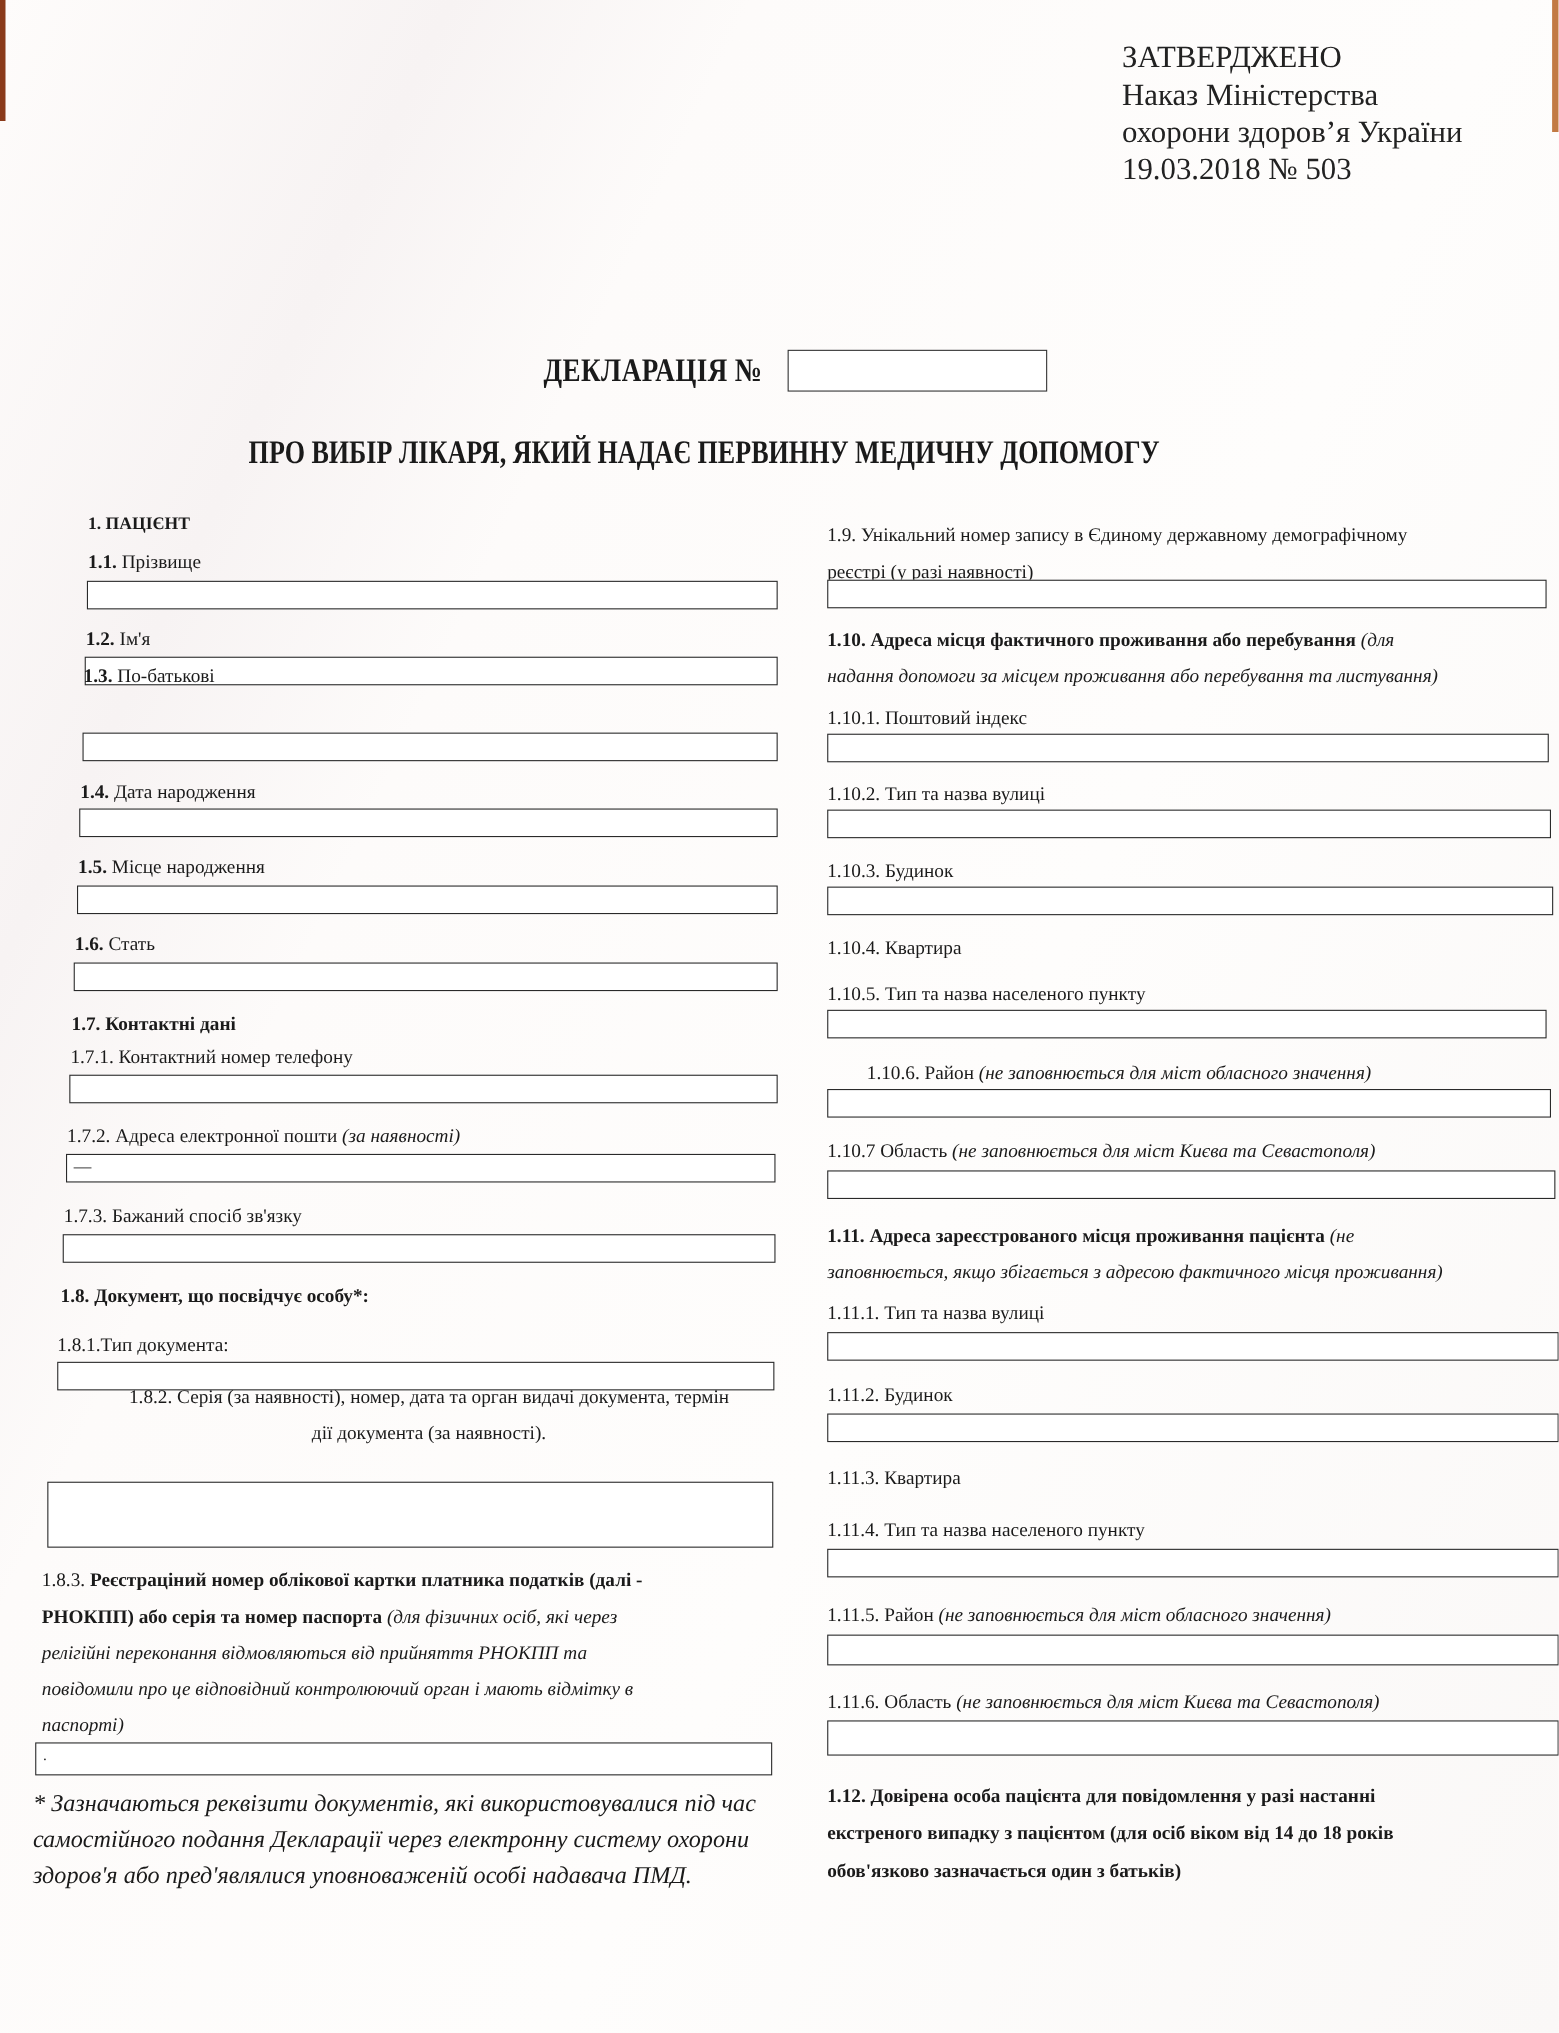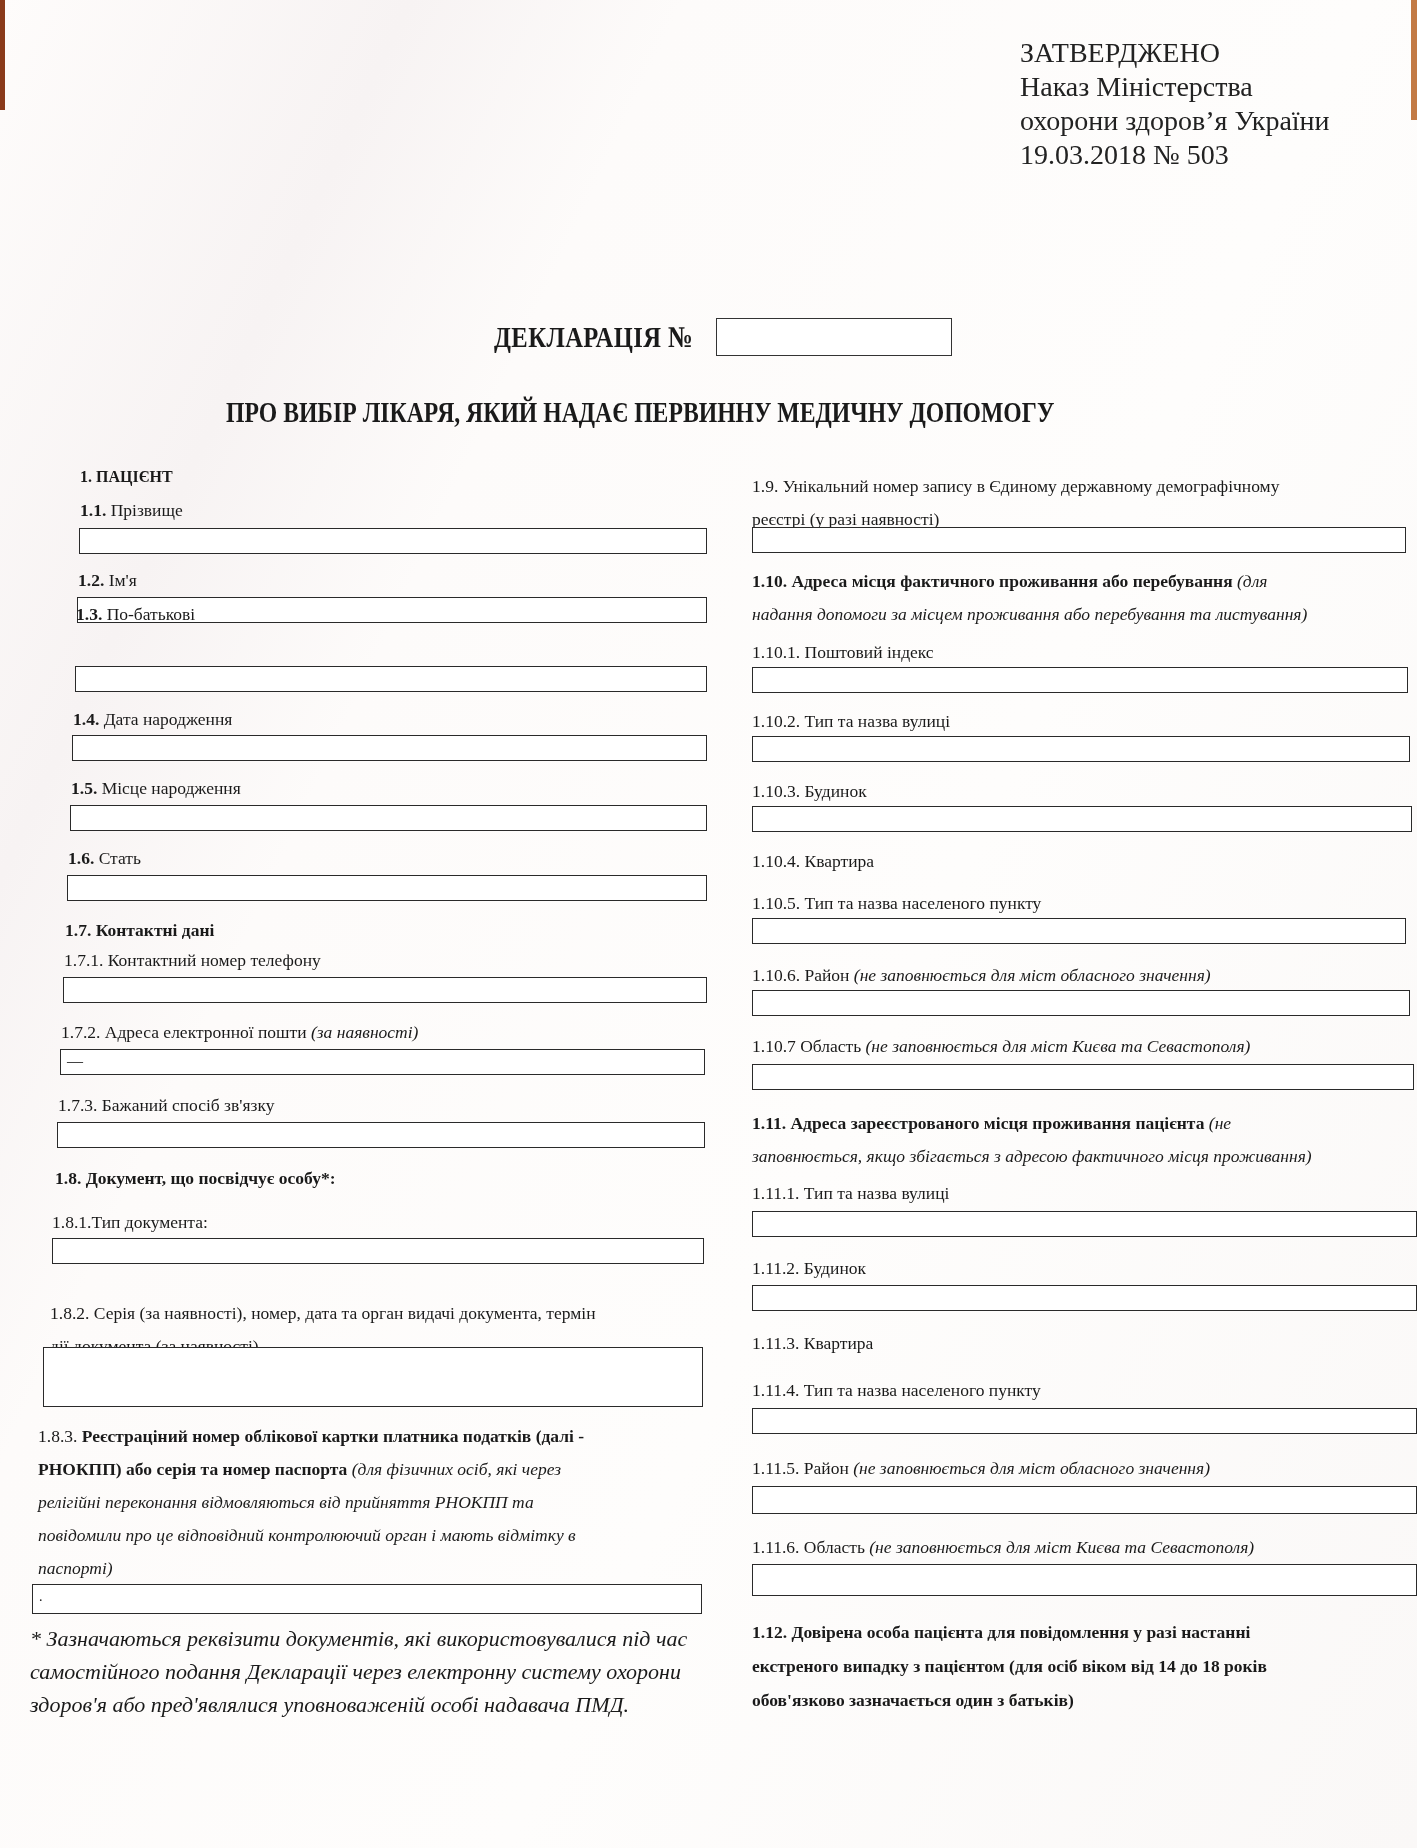--- a/index.html
+++ b/index.html
@@ -138,7 +138,7 @@
   <div class="abs lbl" style="left:752px; top:893px;"><span>1.10.5.</span> <span>Тип та назва населеного пункту</span></div>
   <div class="abs box" style="left:752px; top:918px; width:654px;"></div>
 
-  <div class="abs lbl" style="left:752px; top:965px;font-family:Liberation Serif, serif;"><span>1.10.6.</span> <span>Район</span> <i>(не заповнюється для міст обласного значення)</i></div>
+  <div class="abs lbl" style="left:788px; top:965px;font-family:Liberation Serif, serif;"><span>1.10.6.</span> <span>Район</span> <i>(не заповнюється для міст обласного значення)</i></div>
   <div class="abs box" style="left:752px; top:990px; width:658px;"></div>
 
   <div class="abs lbl" style="left:752px; top:1036px;"><span>1.10.7</span> <span>Область</span> <i>(не заповнюється для міст Києва та Севастополя)</i></div>

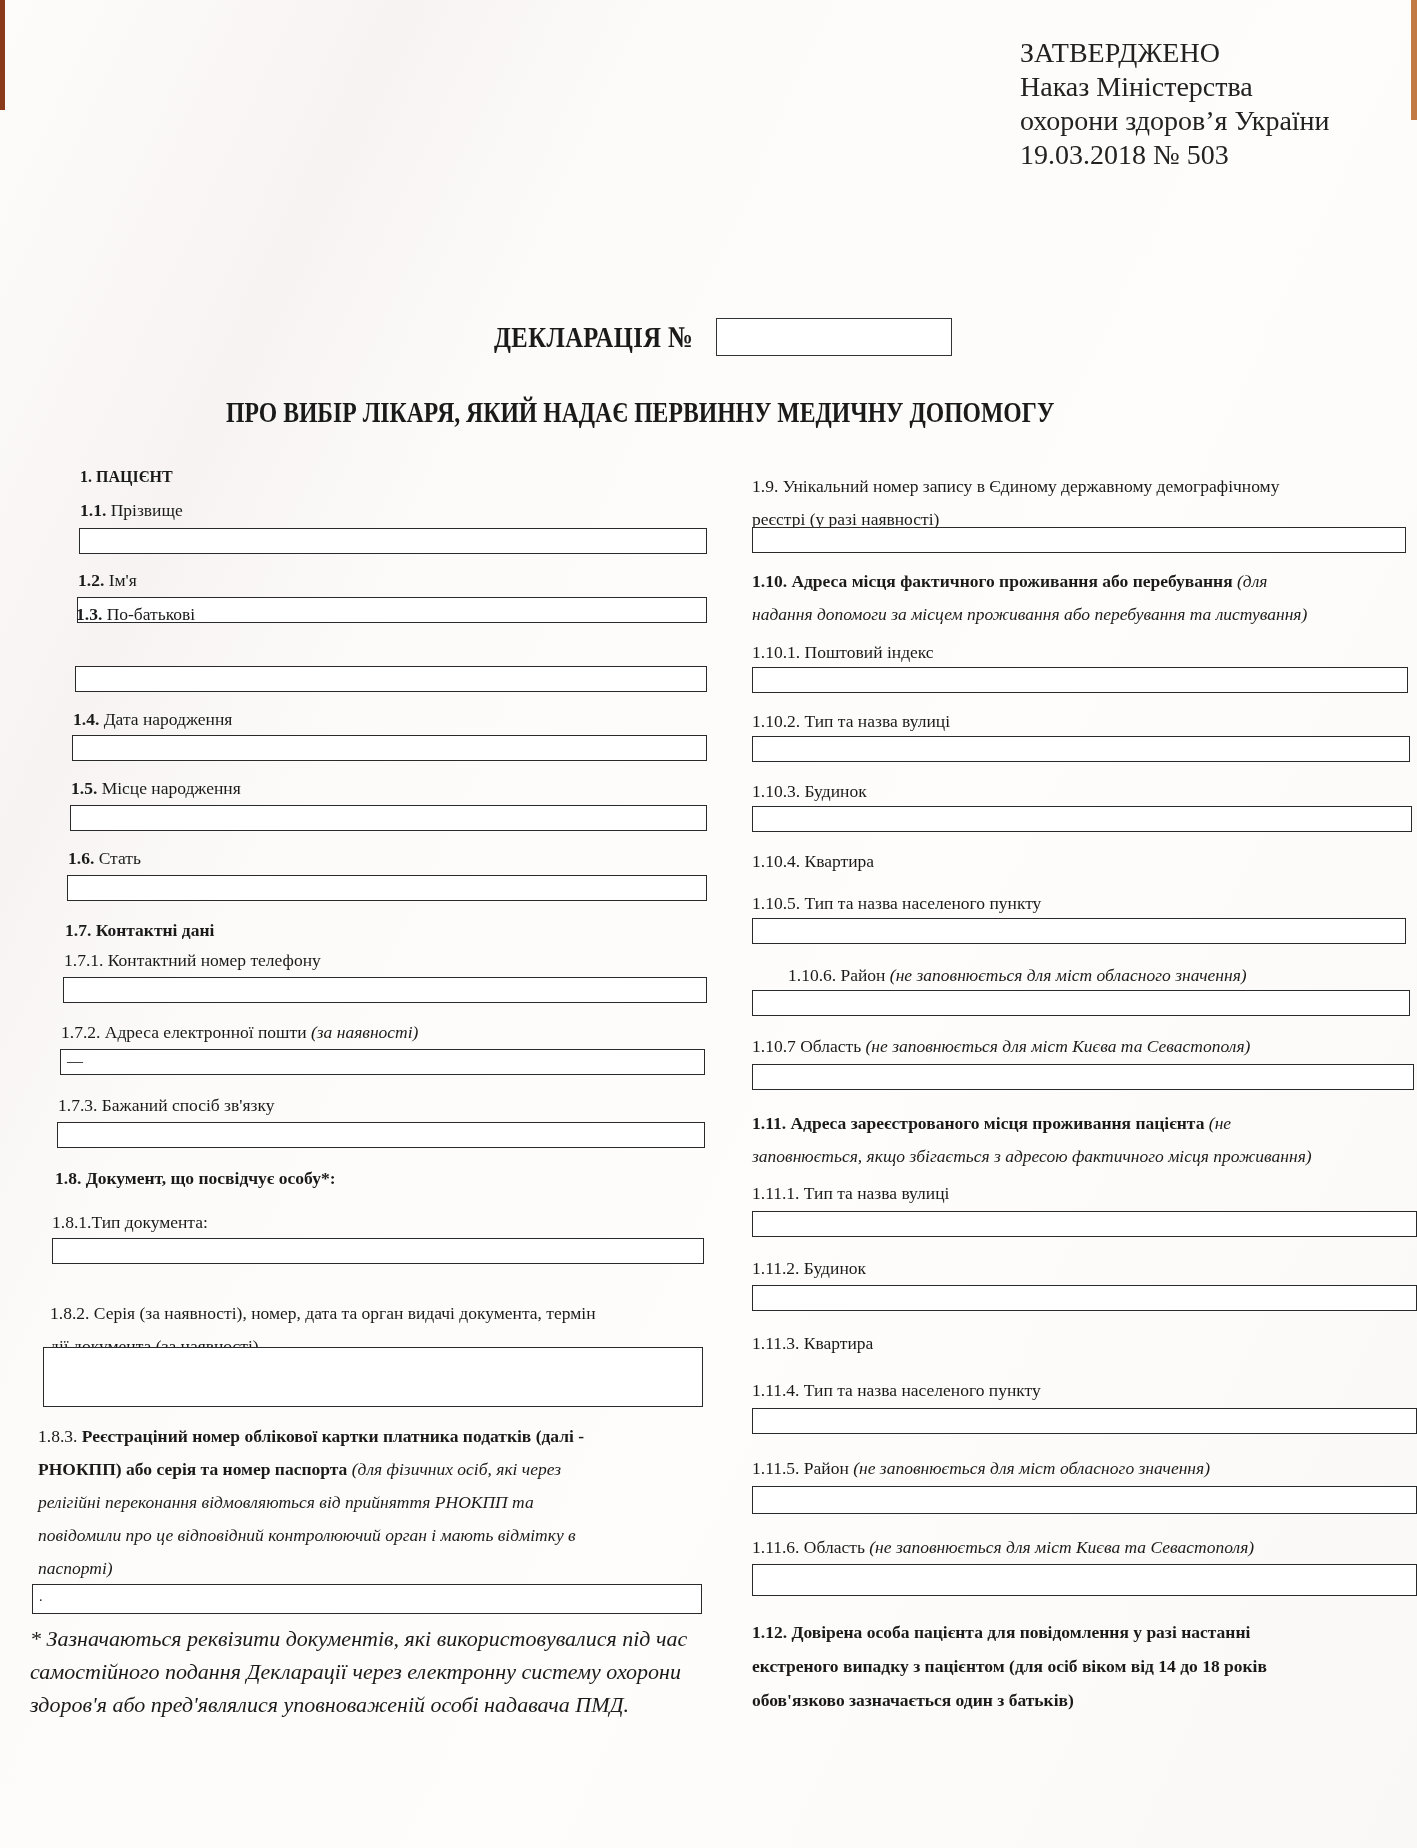--- a/index.html
+++ b/index.html
@@ -92,7 +92,7 @@
   <div class="abs lbl" style="left:52px; top:1212px;">1.8.1.Тип документа:</div>
   <div class="abs box" style="left:52px; top:1238px; width:652px;"></div>
 
-  <div class="abs wrap-text" style="left:50px; top:1297px; width:680px;">
+  <div class="abs wrap-text" style="left:50px; top:1253px; width:680px;text-align:center;">
     <div>1.8.2. Серія (за наявності), номер, дата та орган видачі документа, термін</div>
     <div>дії документа (за наявності).</div>
   </div>

